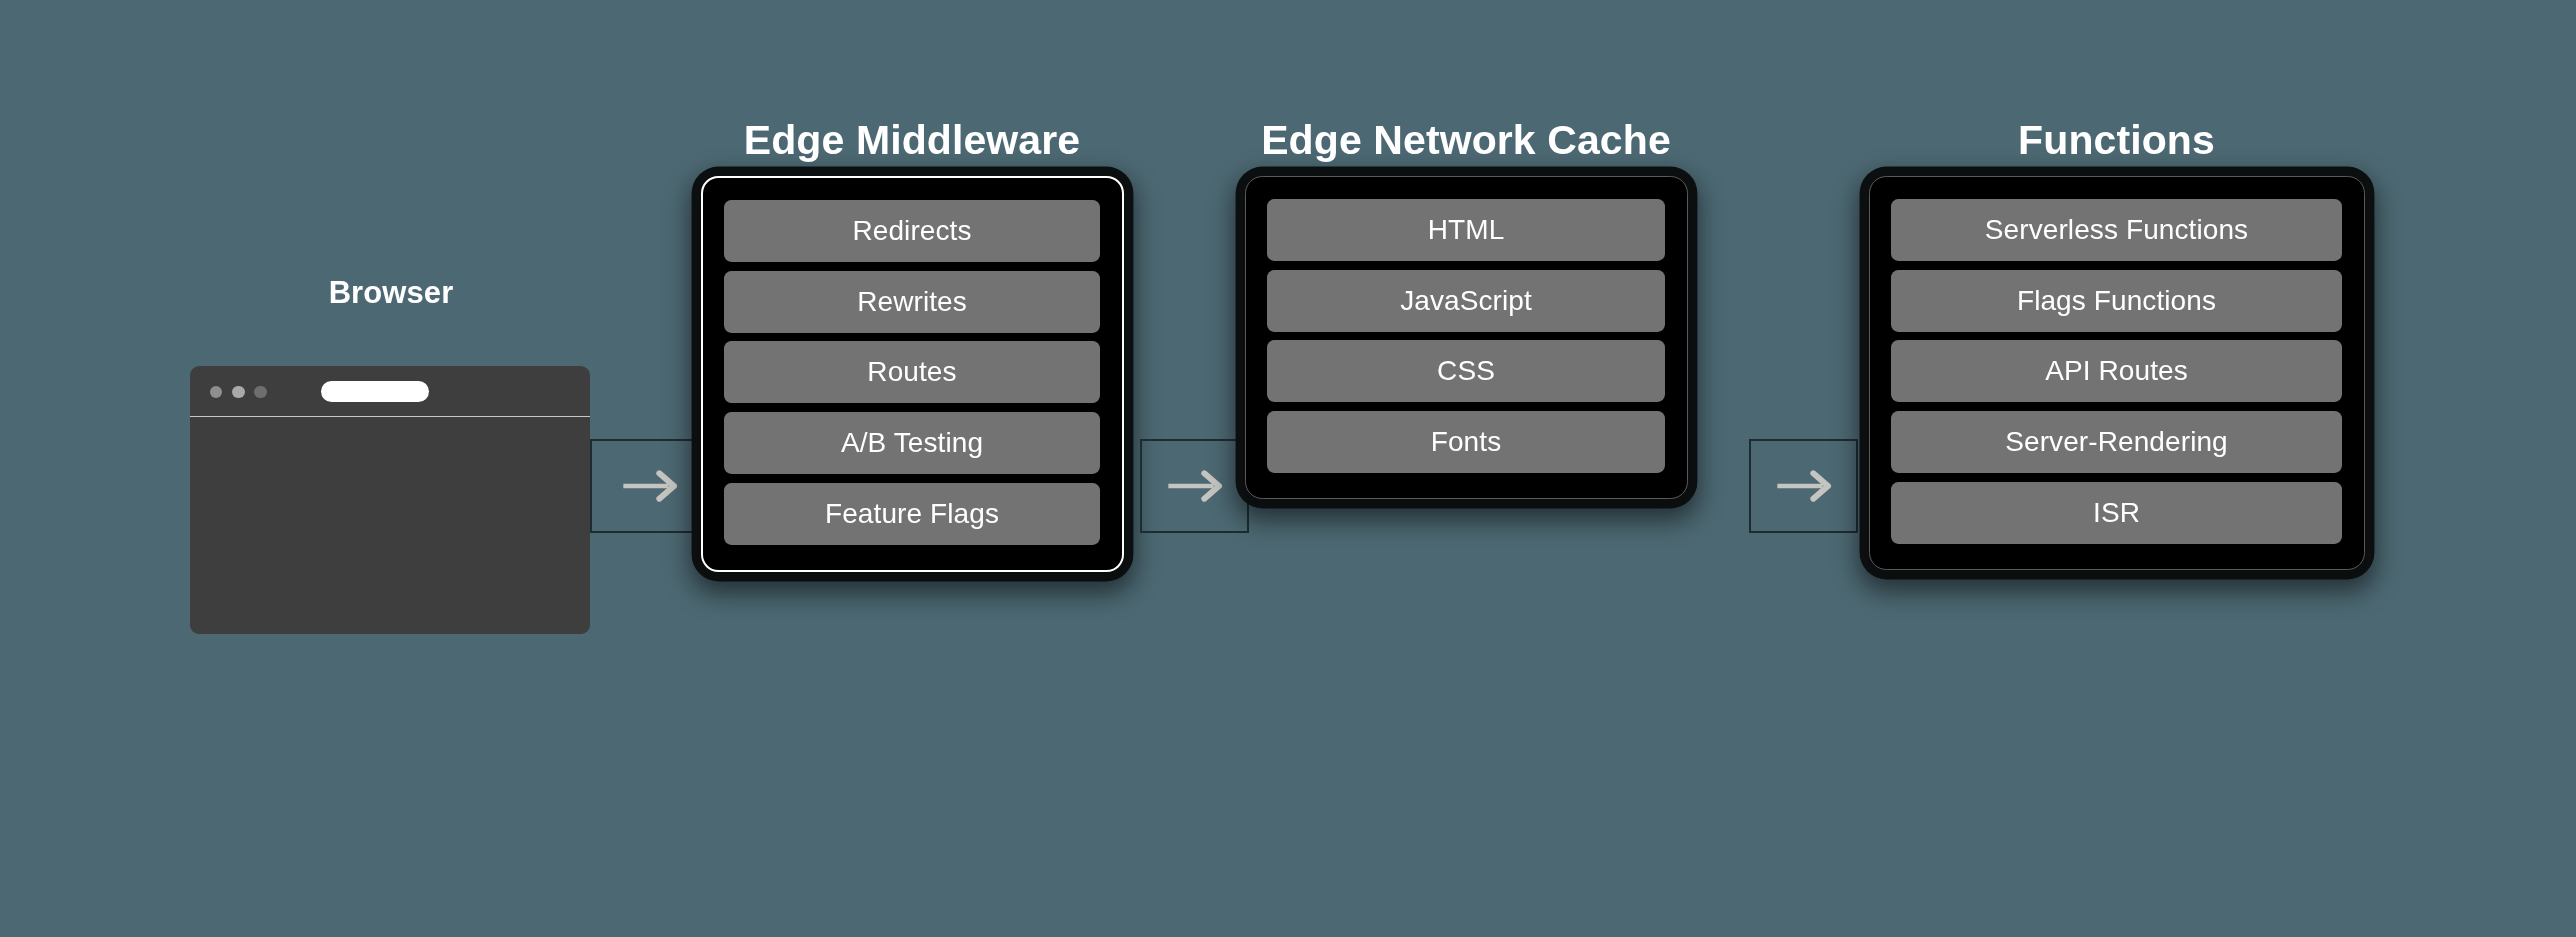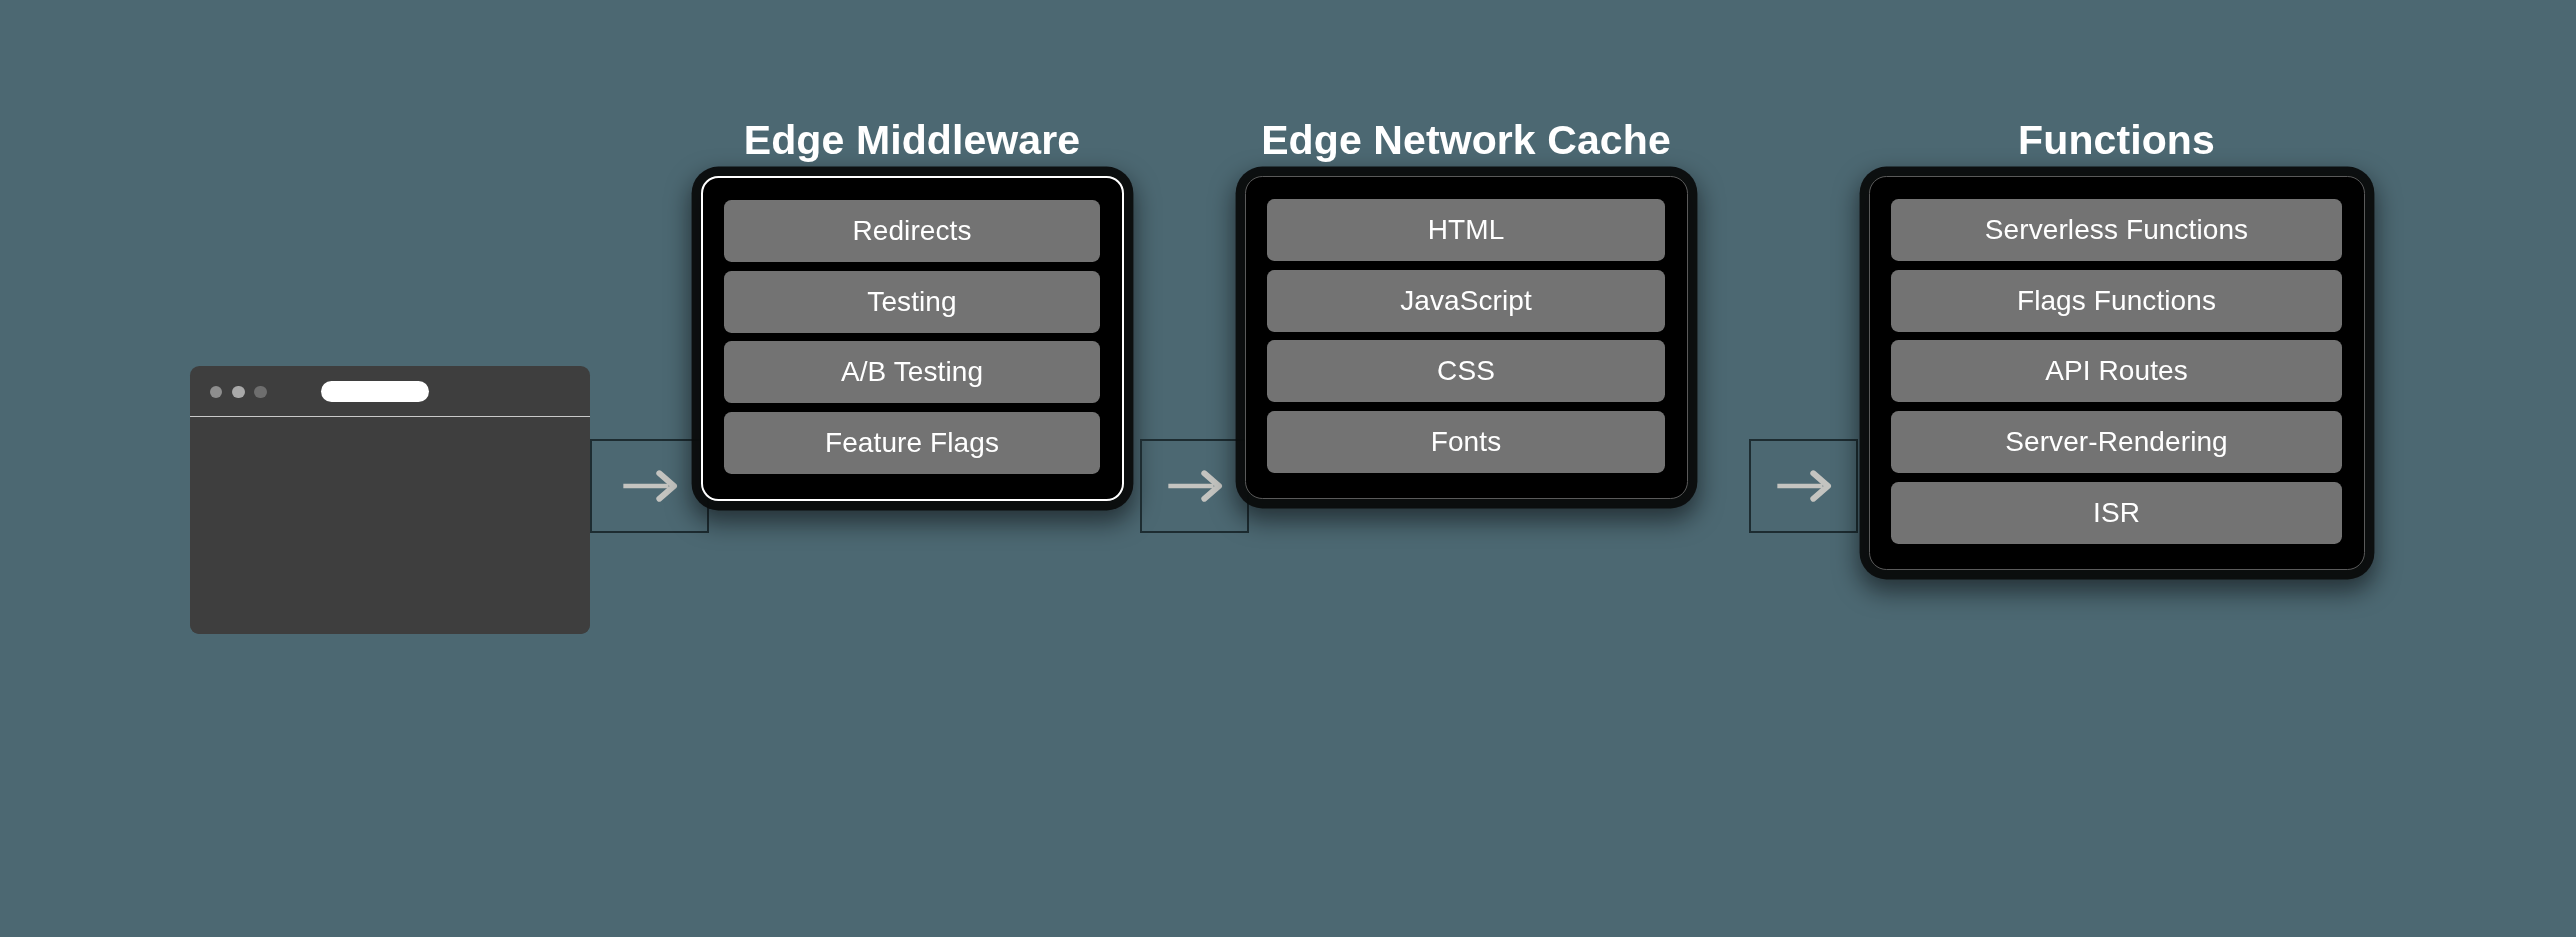--- a/index.html
+++ b/index.html
@@ -158,6 +158,7 @@
 <div id="stage">
 
   <div id="browser-group">
+    <div id="browser-title">Browser</div>
 
     <div id="browser-window">
       <div id="browser-titlebar">

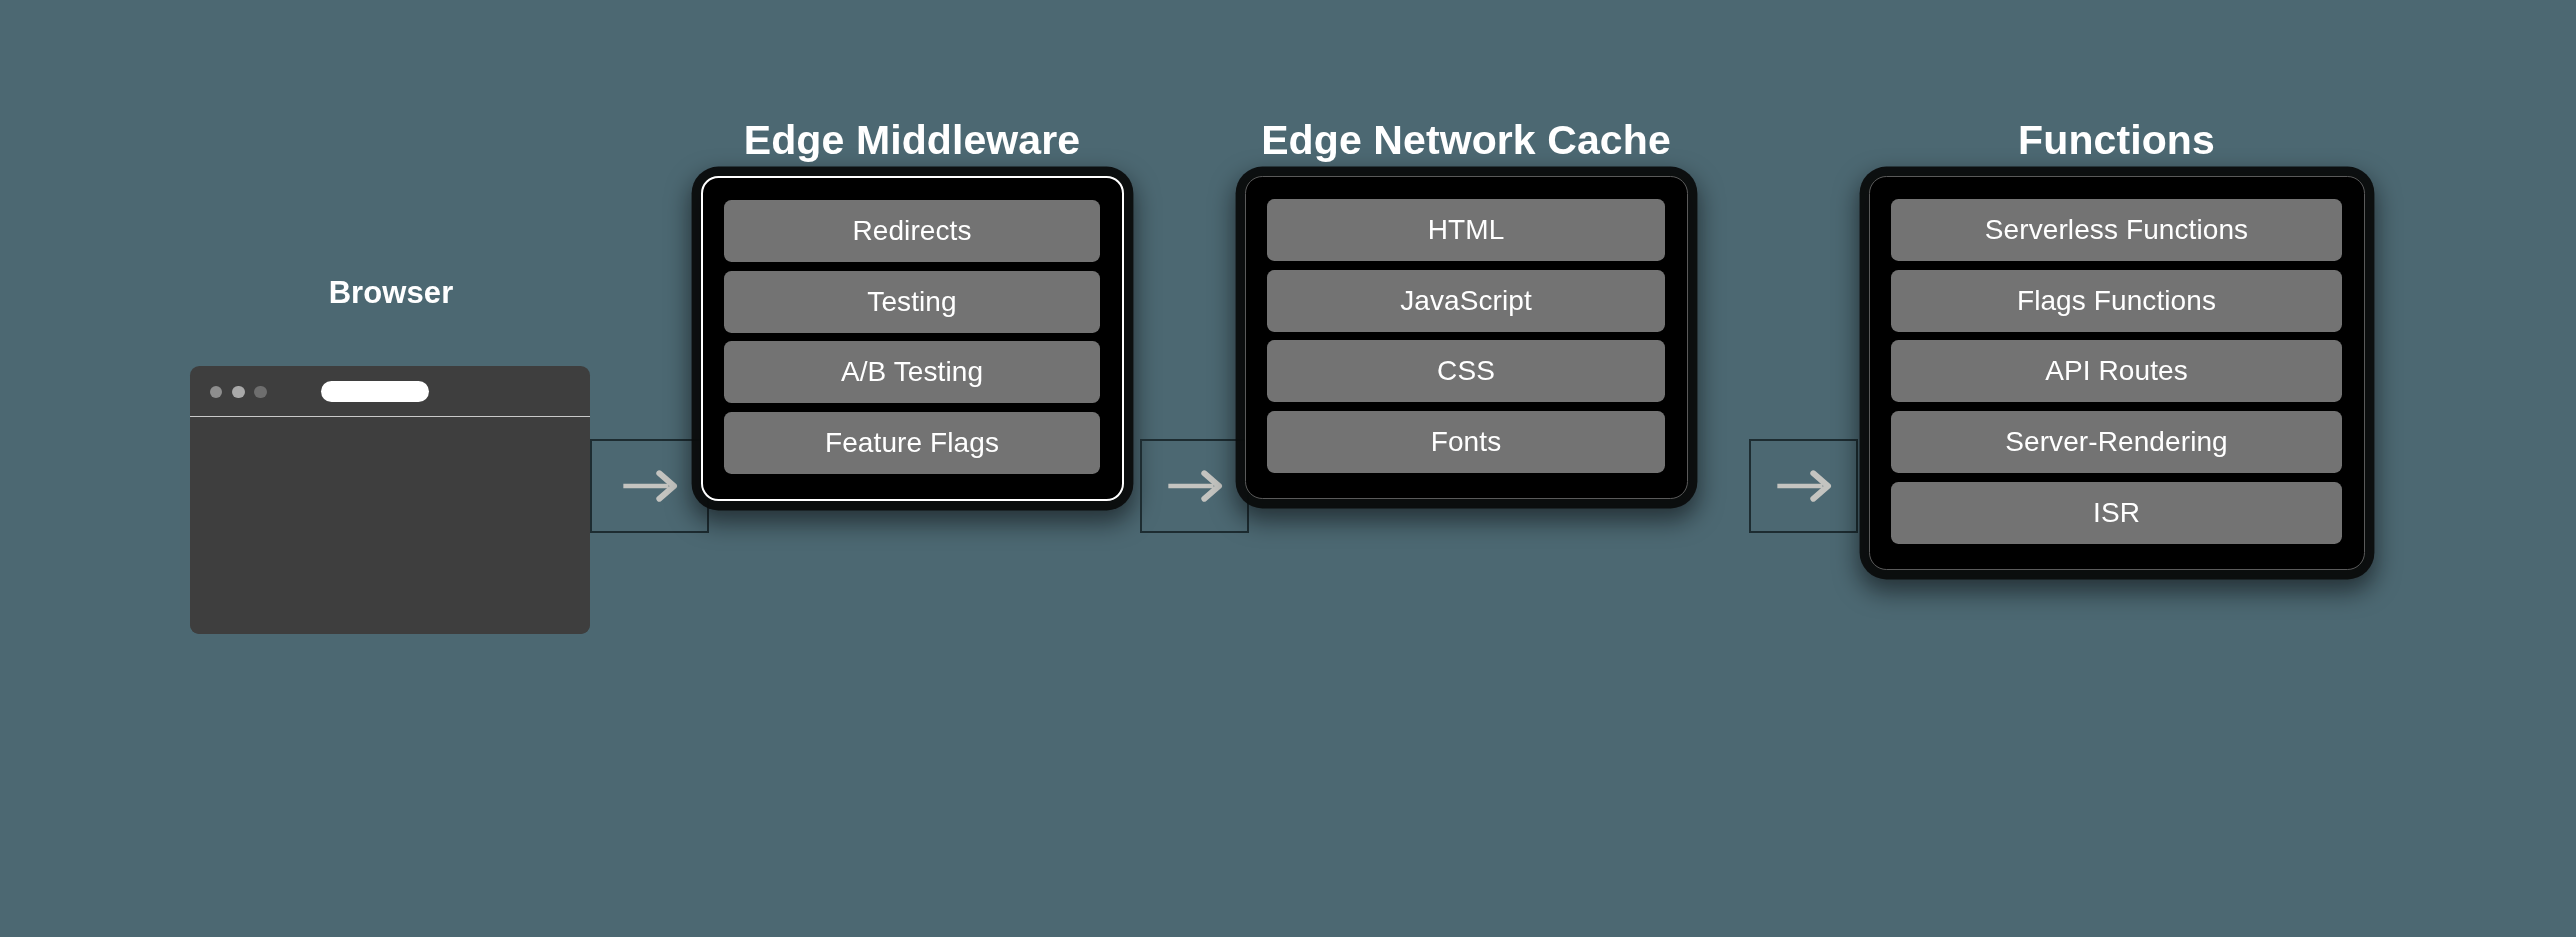--- a/index.html
+++ b/index.html
@@ -184,6 +184,7 @@
     <div class="card-title">Edge Middleware</div>
     <div class="card-body highlighted">
       <div class="pill">Redirects</div>
+      <div class="pill">Rewrites</div>
       <div class="pill">Testing</div>
       <div class="pill">A/B Testing</div>
       <div class="pill">Feature Flags</div>

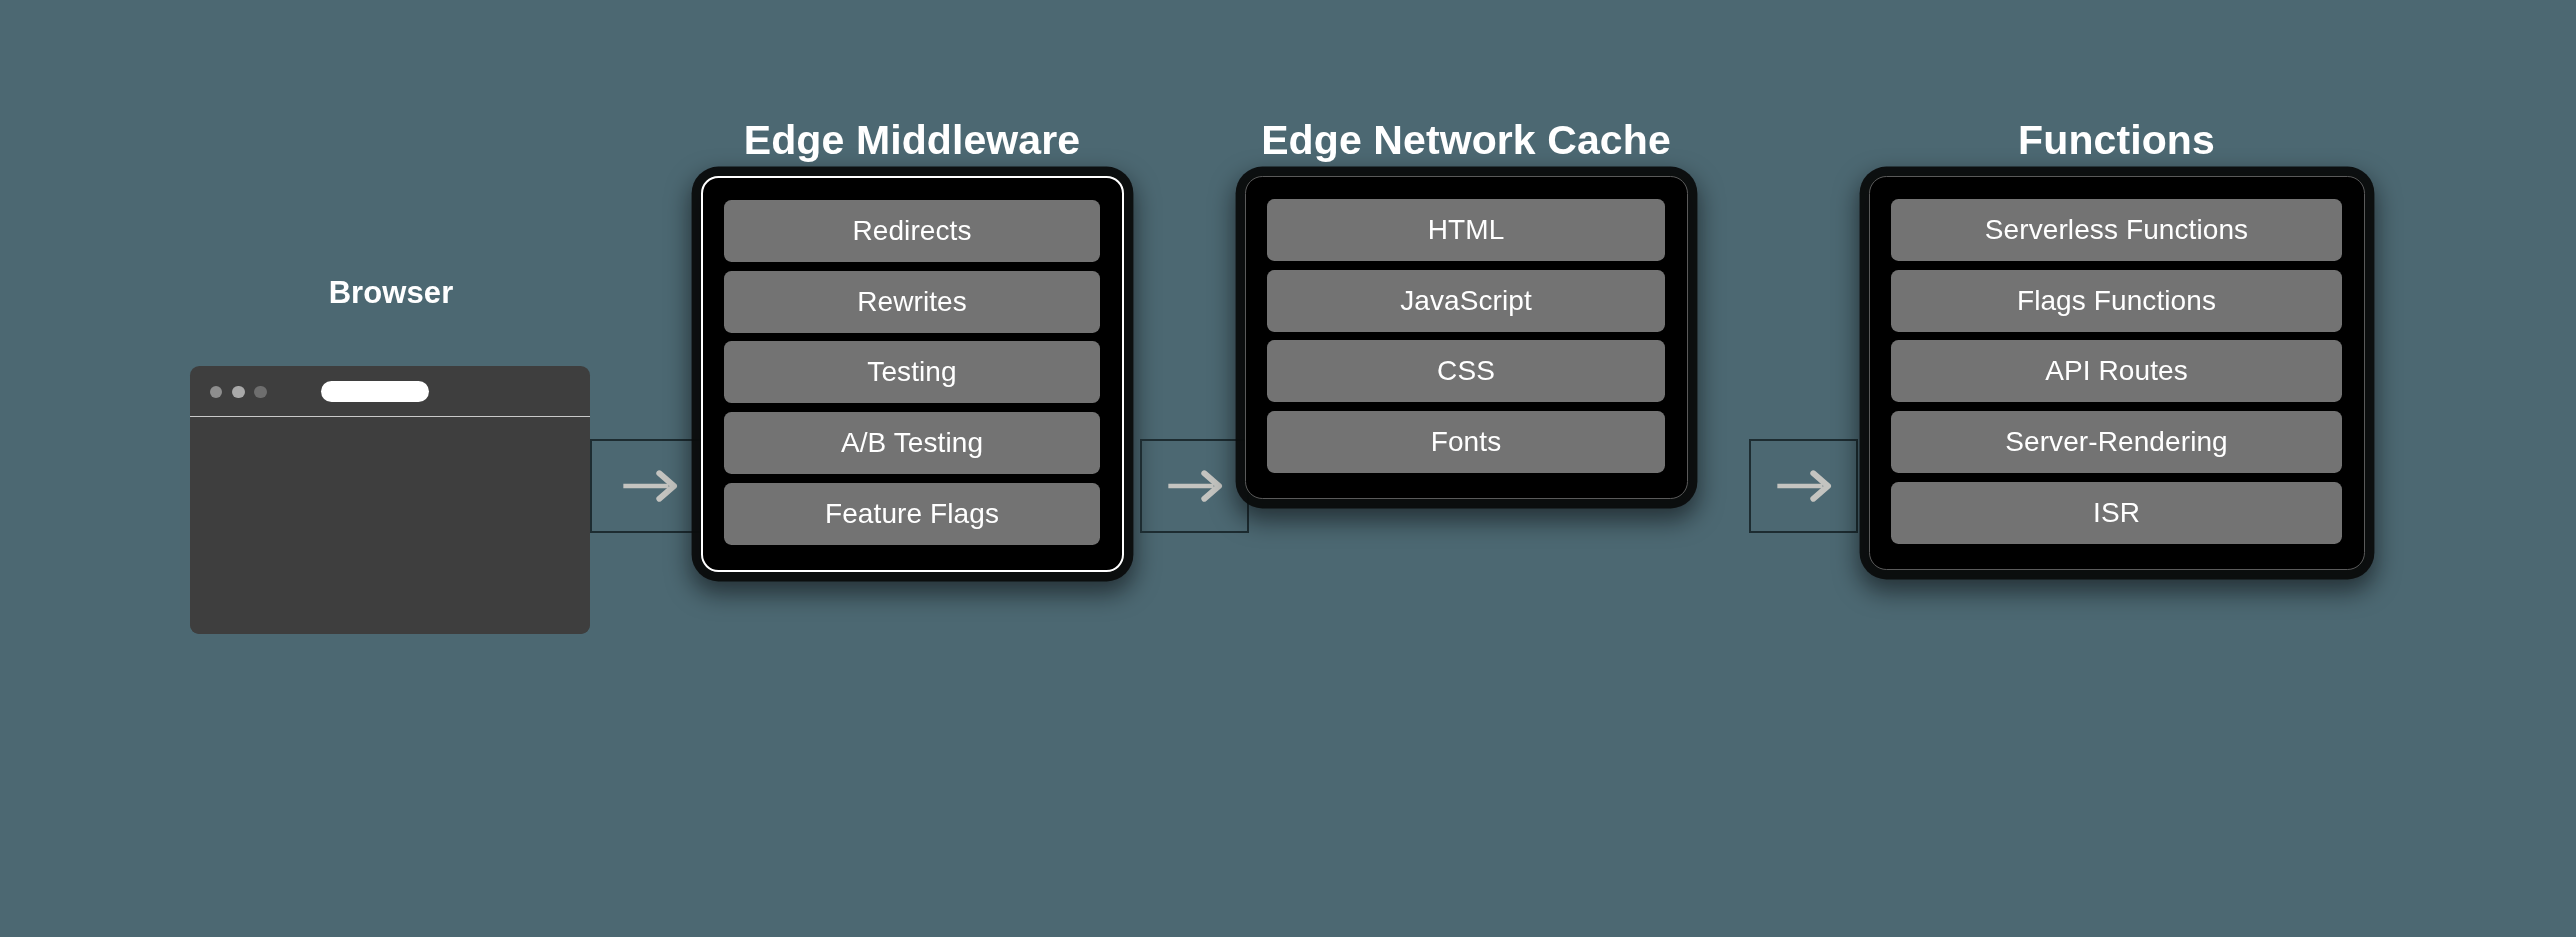--- a/index.html
+++ b/index.html
@@ -185,7 +185,7 @@
     <div class="card-body highlighted">
       <div class="pill">Redirects</div>
       <div class="pill">Rewrites</div>
-      <div class="pill">Testing</div>
+      <div class="pill">Routes</div>
       <div class="pill">A/B Testing</div>
       <div class="pill">Feature Flags</div>
     </div>

